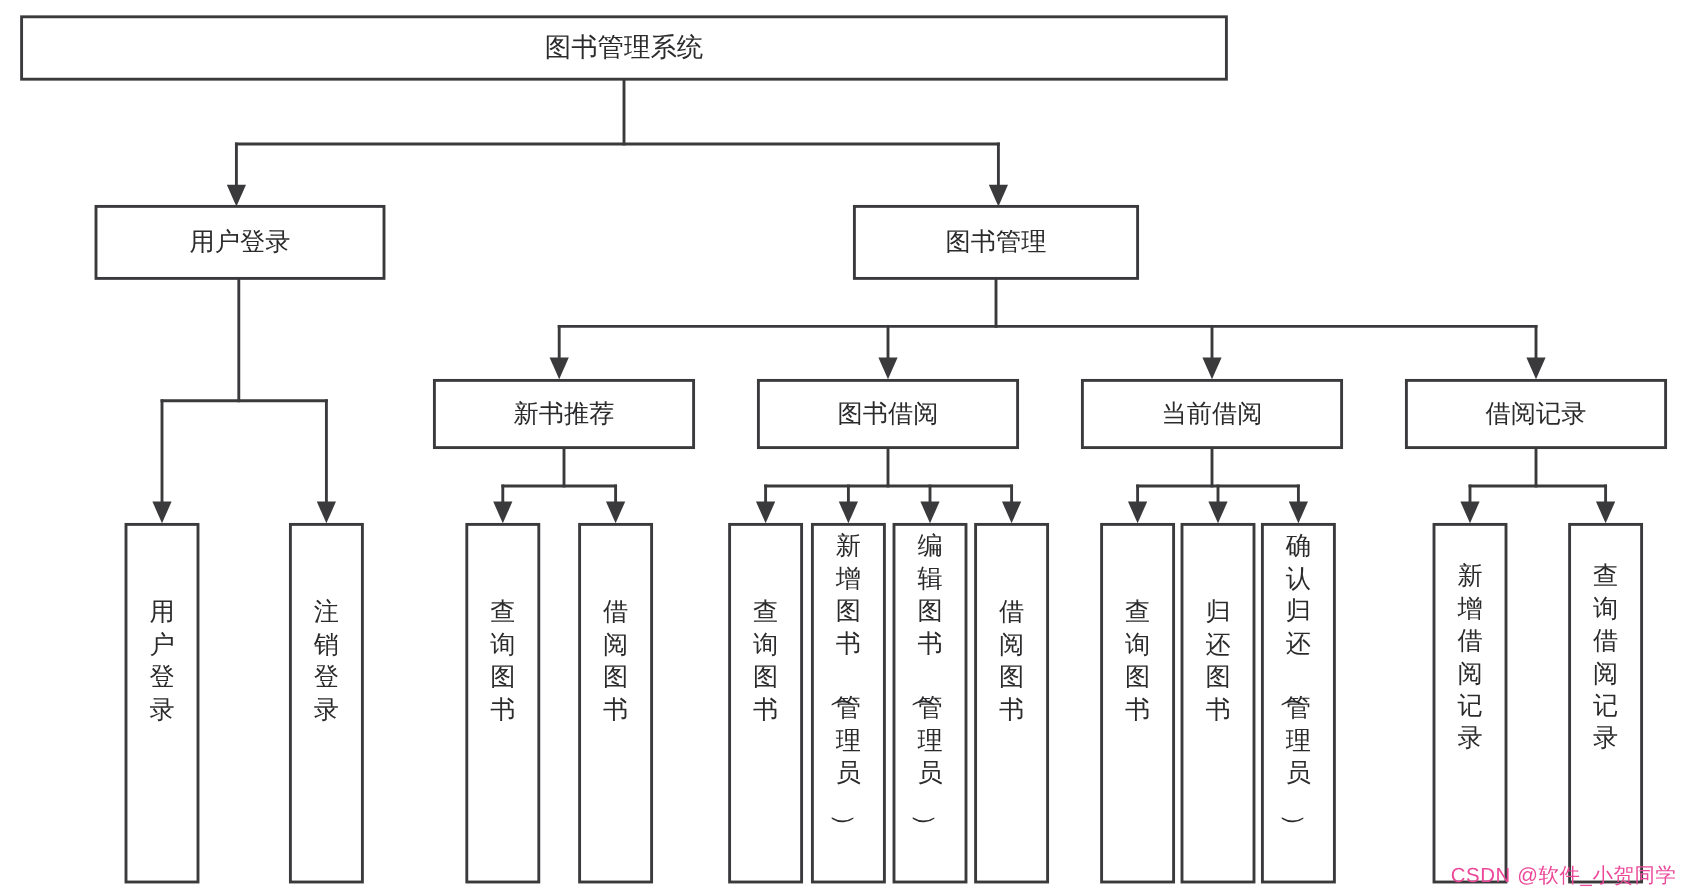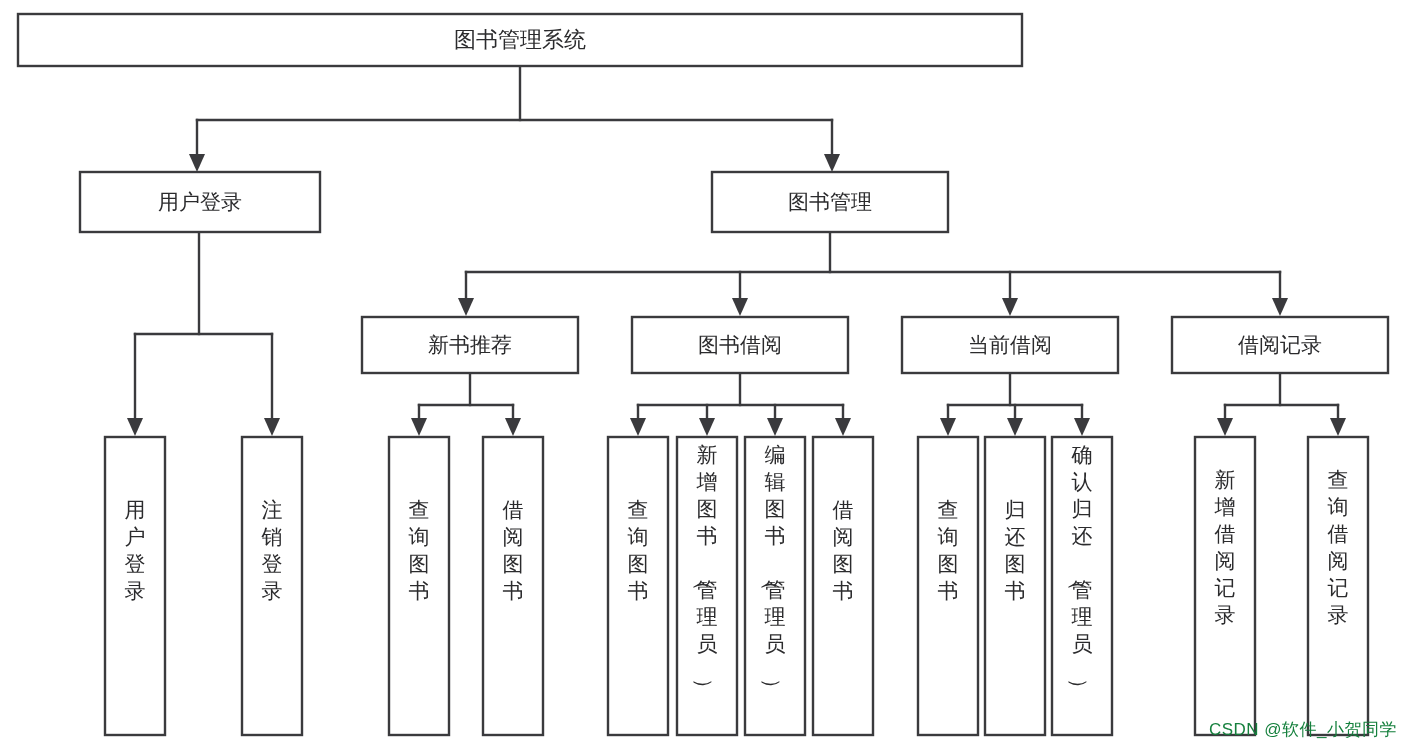--- a/index.html
+++ b/index.html
@@ -29,7 +29,7 @@
   .watermark{
     position:absolute;
     right:8px;bottom:6px;
-    color:#15803d;
+    color:#ec4899;
     font-size:17px;
     font-family:"Liberation Sans","DejaVu Sans",sans-serif;
     letter-spacing:.5px;

